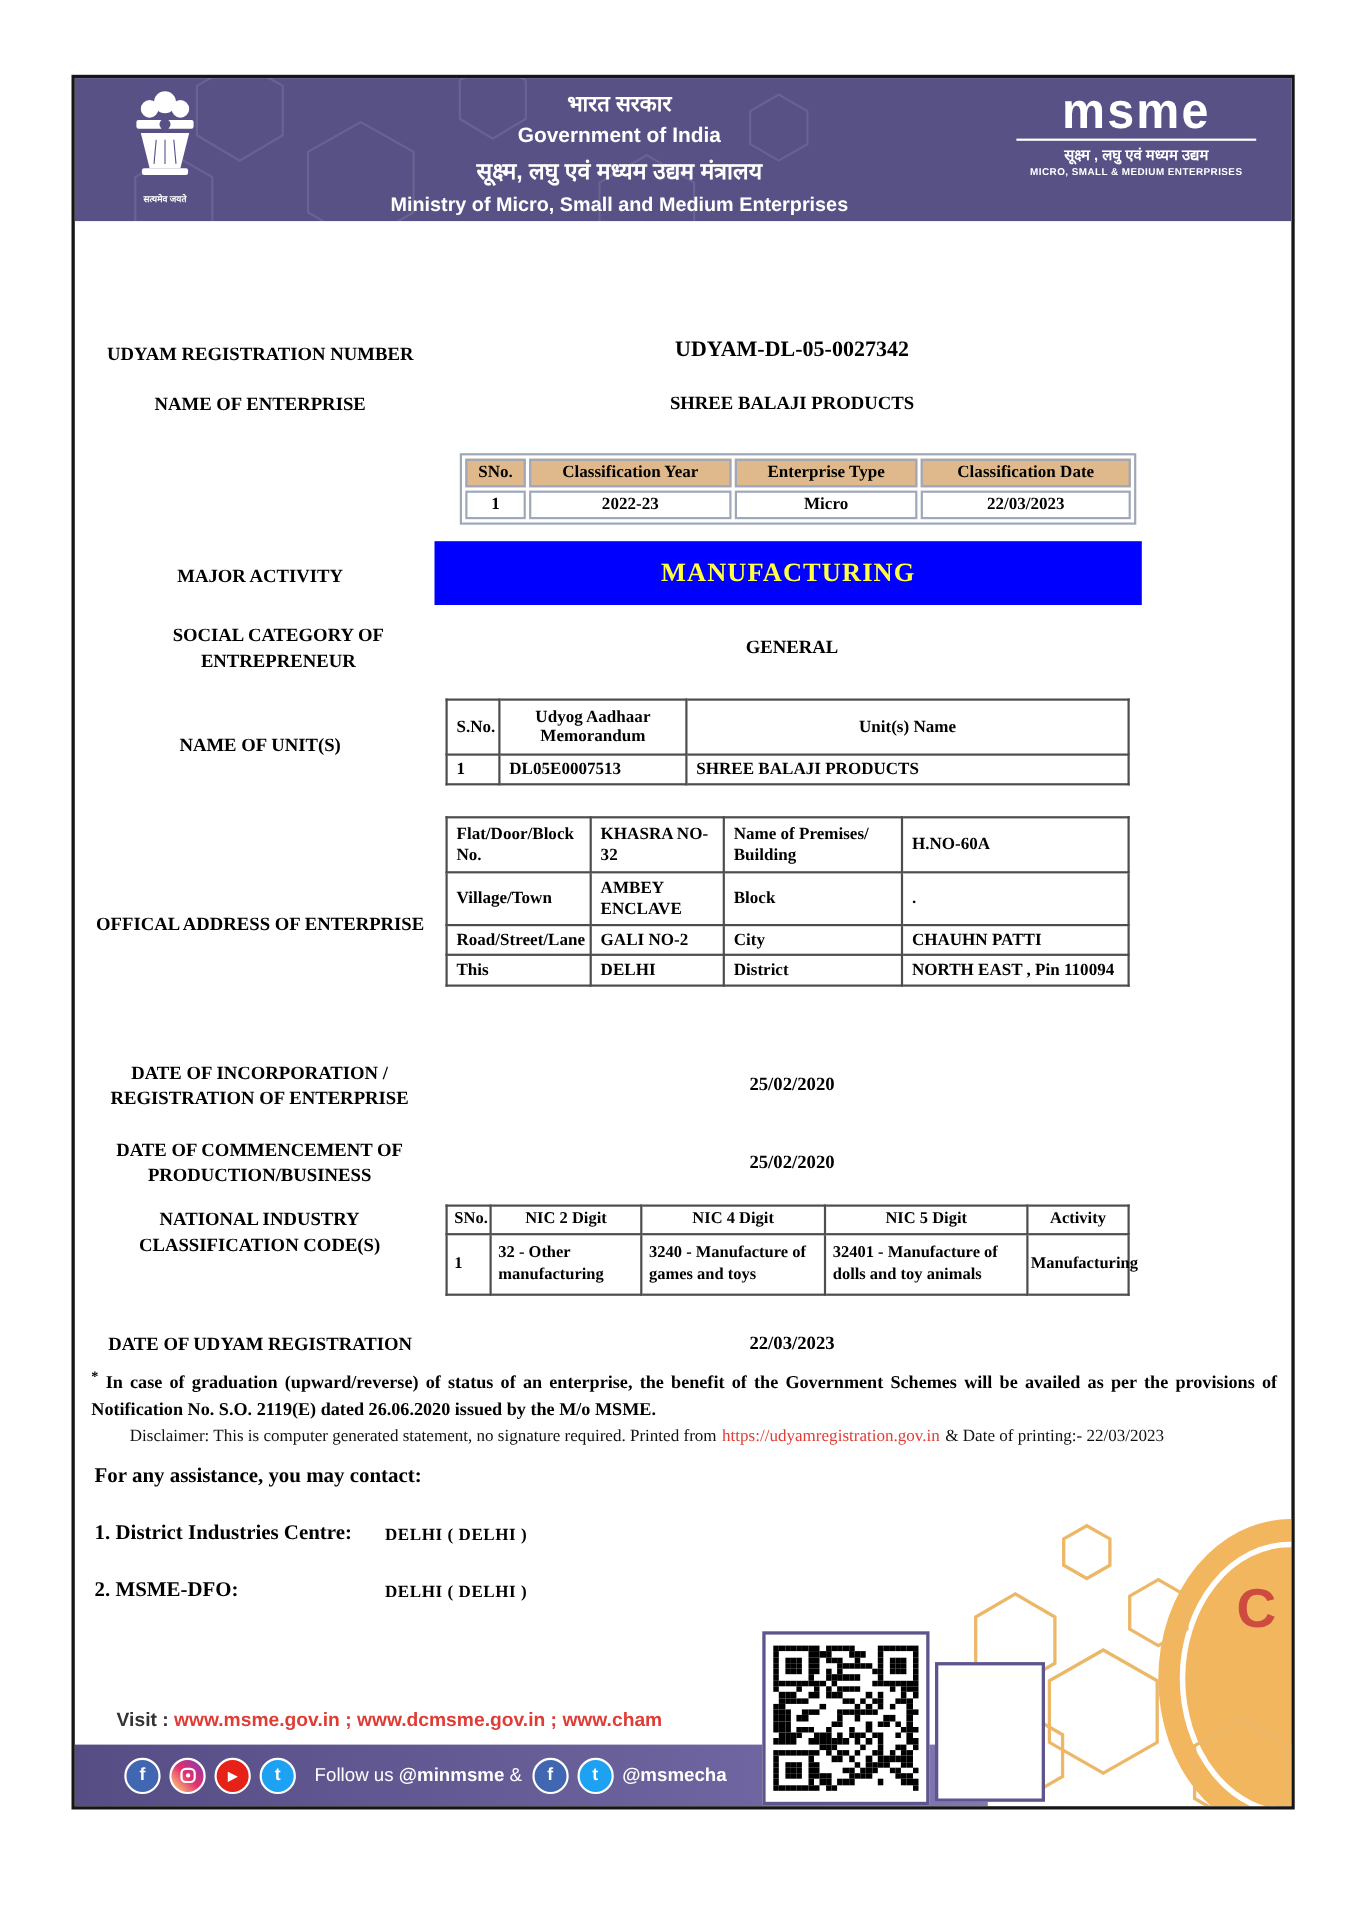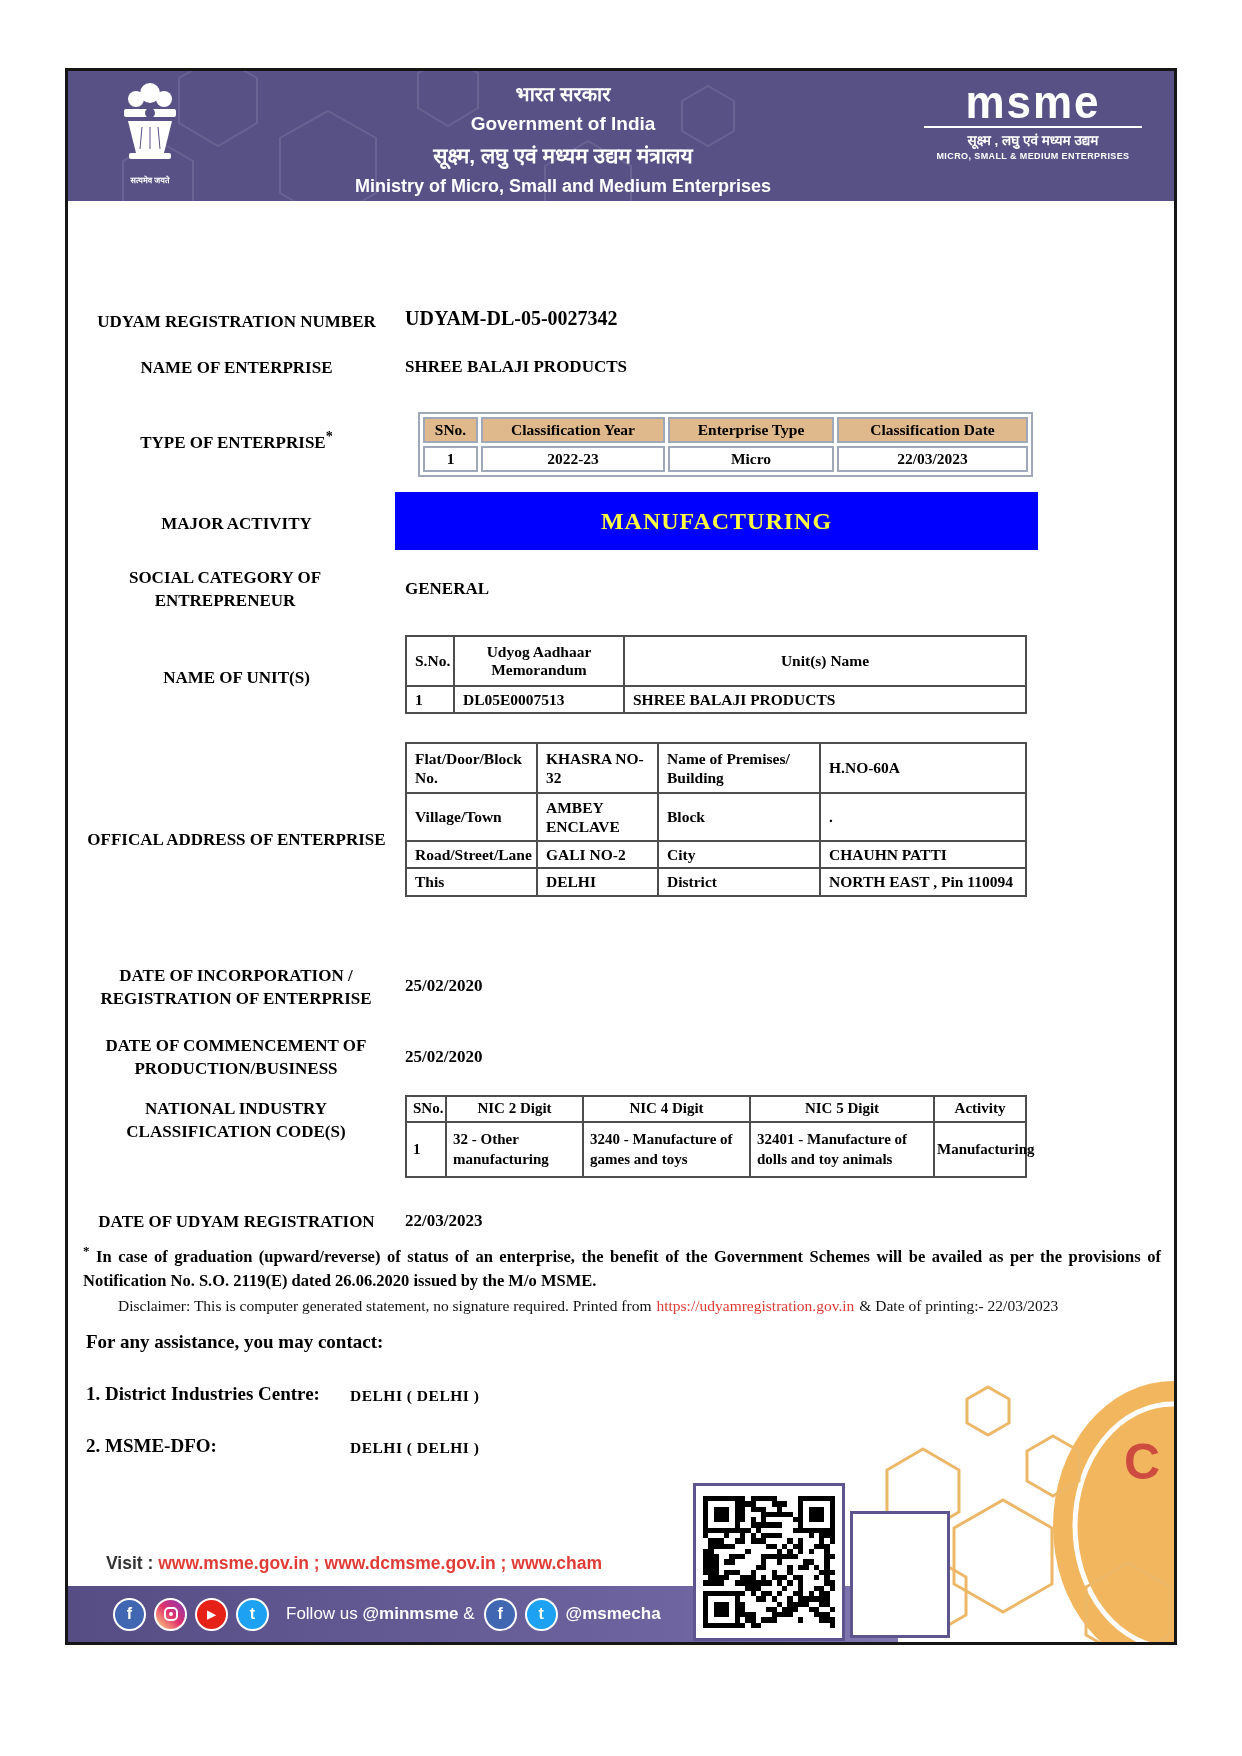--- a/index.html
+++ b/index.html
@@ -34,7 +34,7 @@
   .lbl.n300 { left:18px; width:300px; }
   .lbl.n280 { left:28px; width:280px; }
   .lbl.n230 { left:42px; width:230px; }
-  .val { position:absolute; left:337px; width:630px; text-align:left;
+  .val { position:absolute; left:337px; width:630px; text-align:center;
          font:bold 17px "Liberation Serif", serif; color:#000; }
   .val.big { font-size:20px; }
 

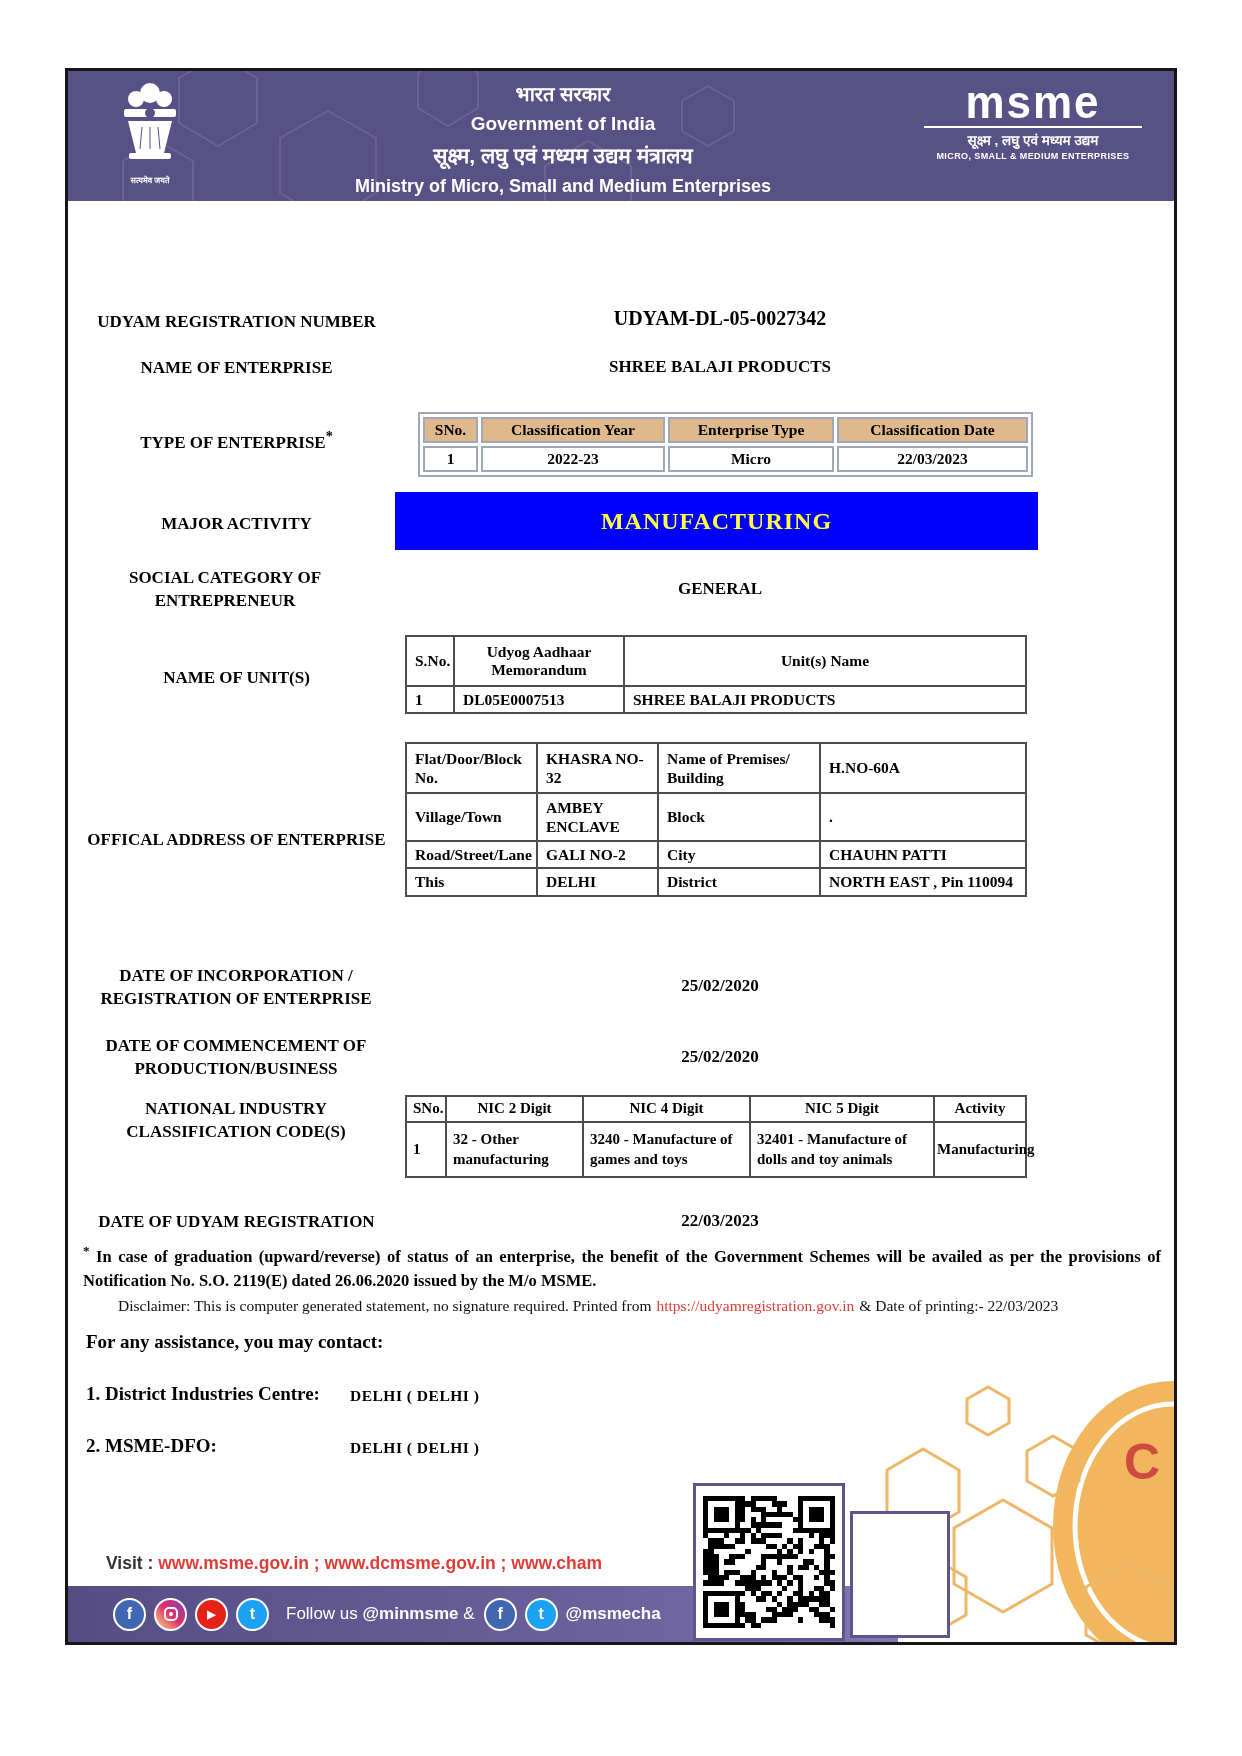--- a/index.html
+++ b/index.html
@@ -163,9 +163,6 @@
   <div class="lbl" style="top:286px;">NAME OF ENTERPRISE</div>
   <div class="val" style="top:286px;">SHREE BALAJI PRODUCTS</div>
 
-  <div class="lbl" style="top:356px;">
-    <span>TYPE OF ENTERPRISE</span><sup>*</sup>
-  </div>
 
   <table class="tbl-class">
     <colgroup>

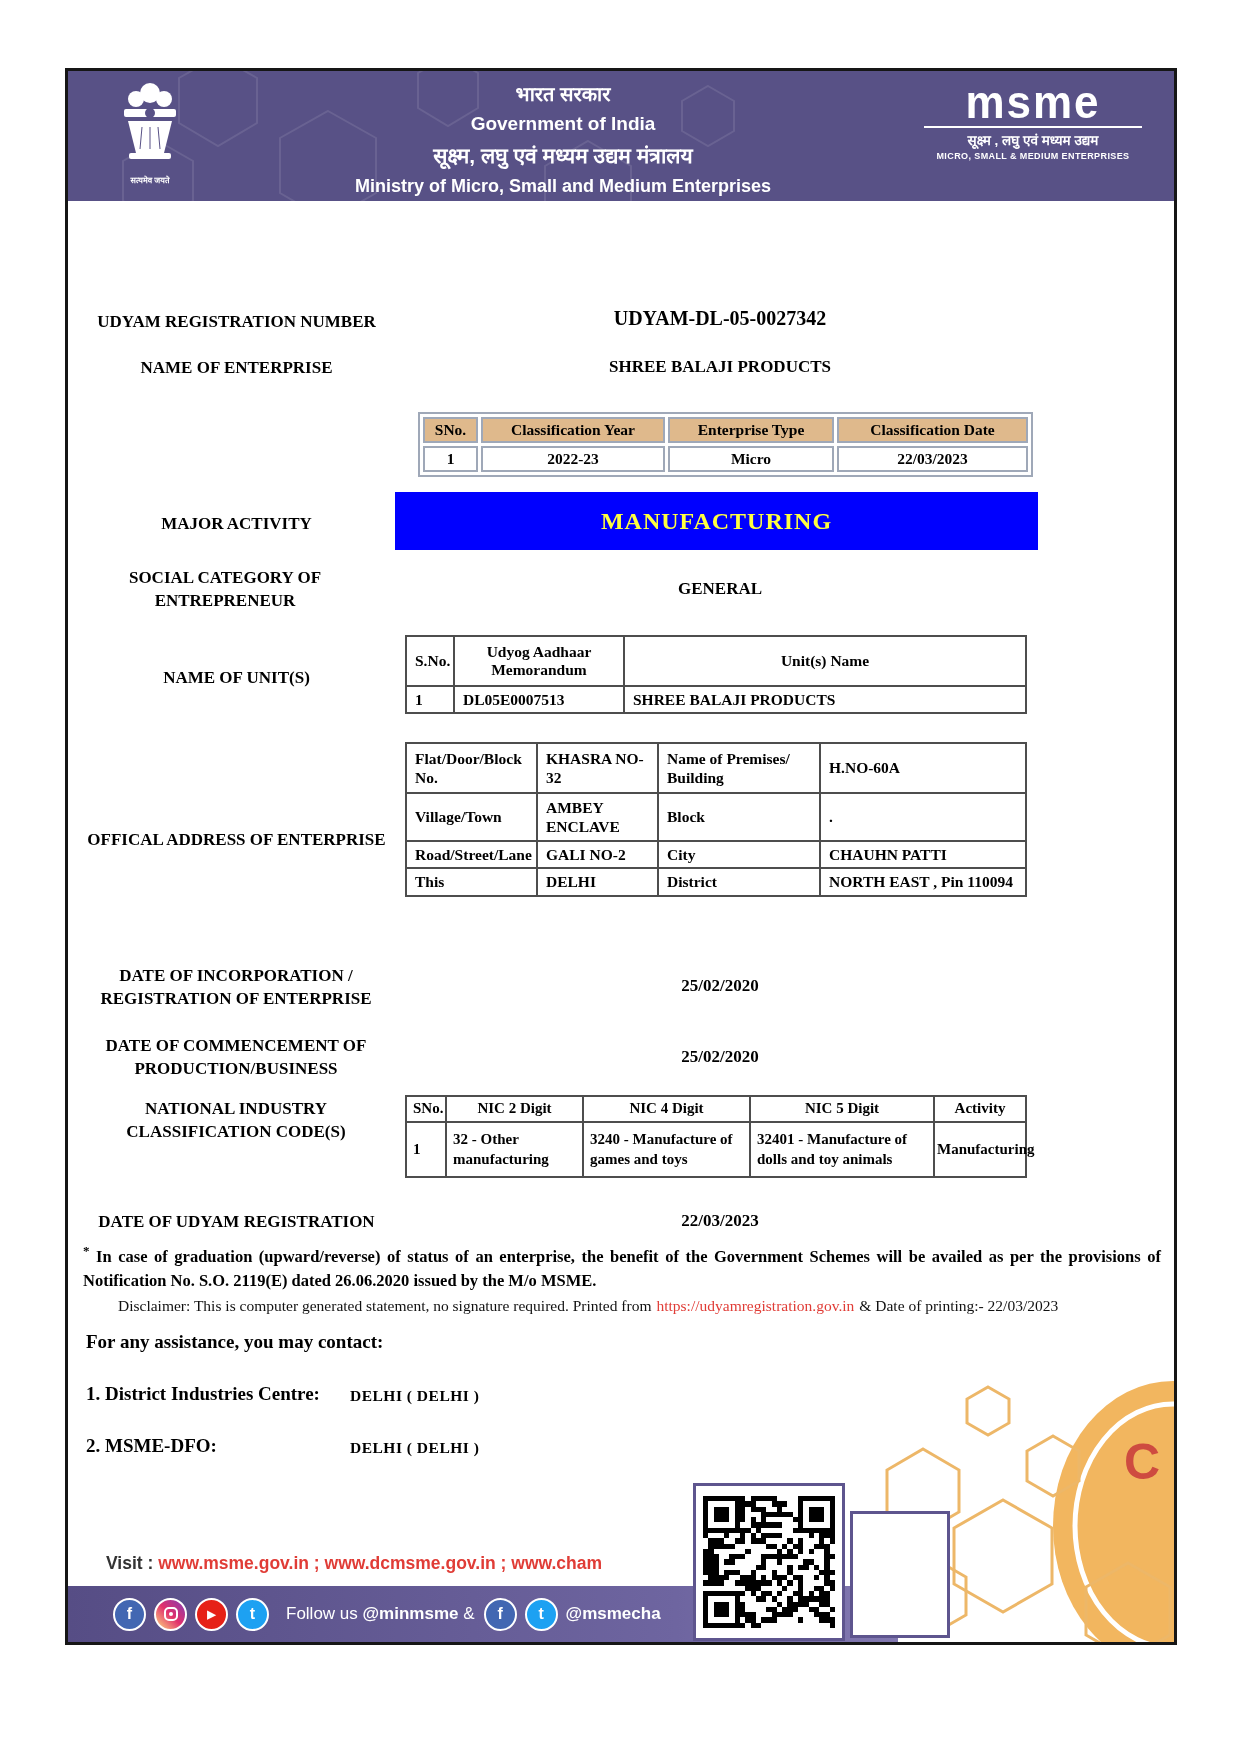--- a/index.html
+++ b/index.html
@@ -33,7 +33,7 @@
          font:bold 17px/1.35 "Liberation Serif", serif; color:#000; }
   .lbl.n300 { left:18px; width:300px; }
   .lbl.n280 { left:28px; width:280px; }
-  .lbl.n230 { left:42px; width:230px; }
+  .lbl.n230 { left:70px; width:230px; }
   .val { position:absolute; left:337px; width:630px; text-align:center;
          font:bold 17px "Liberation Serif", serif; color:#000; }
   .val.big { font-size:20px; }

